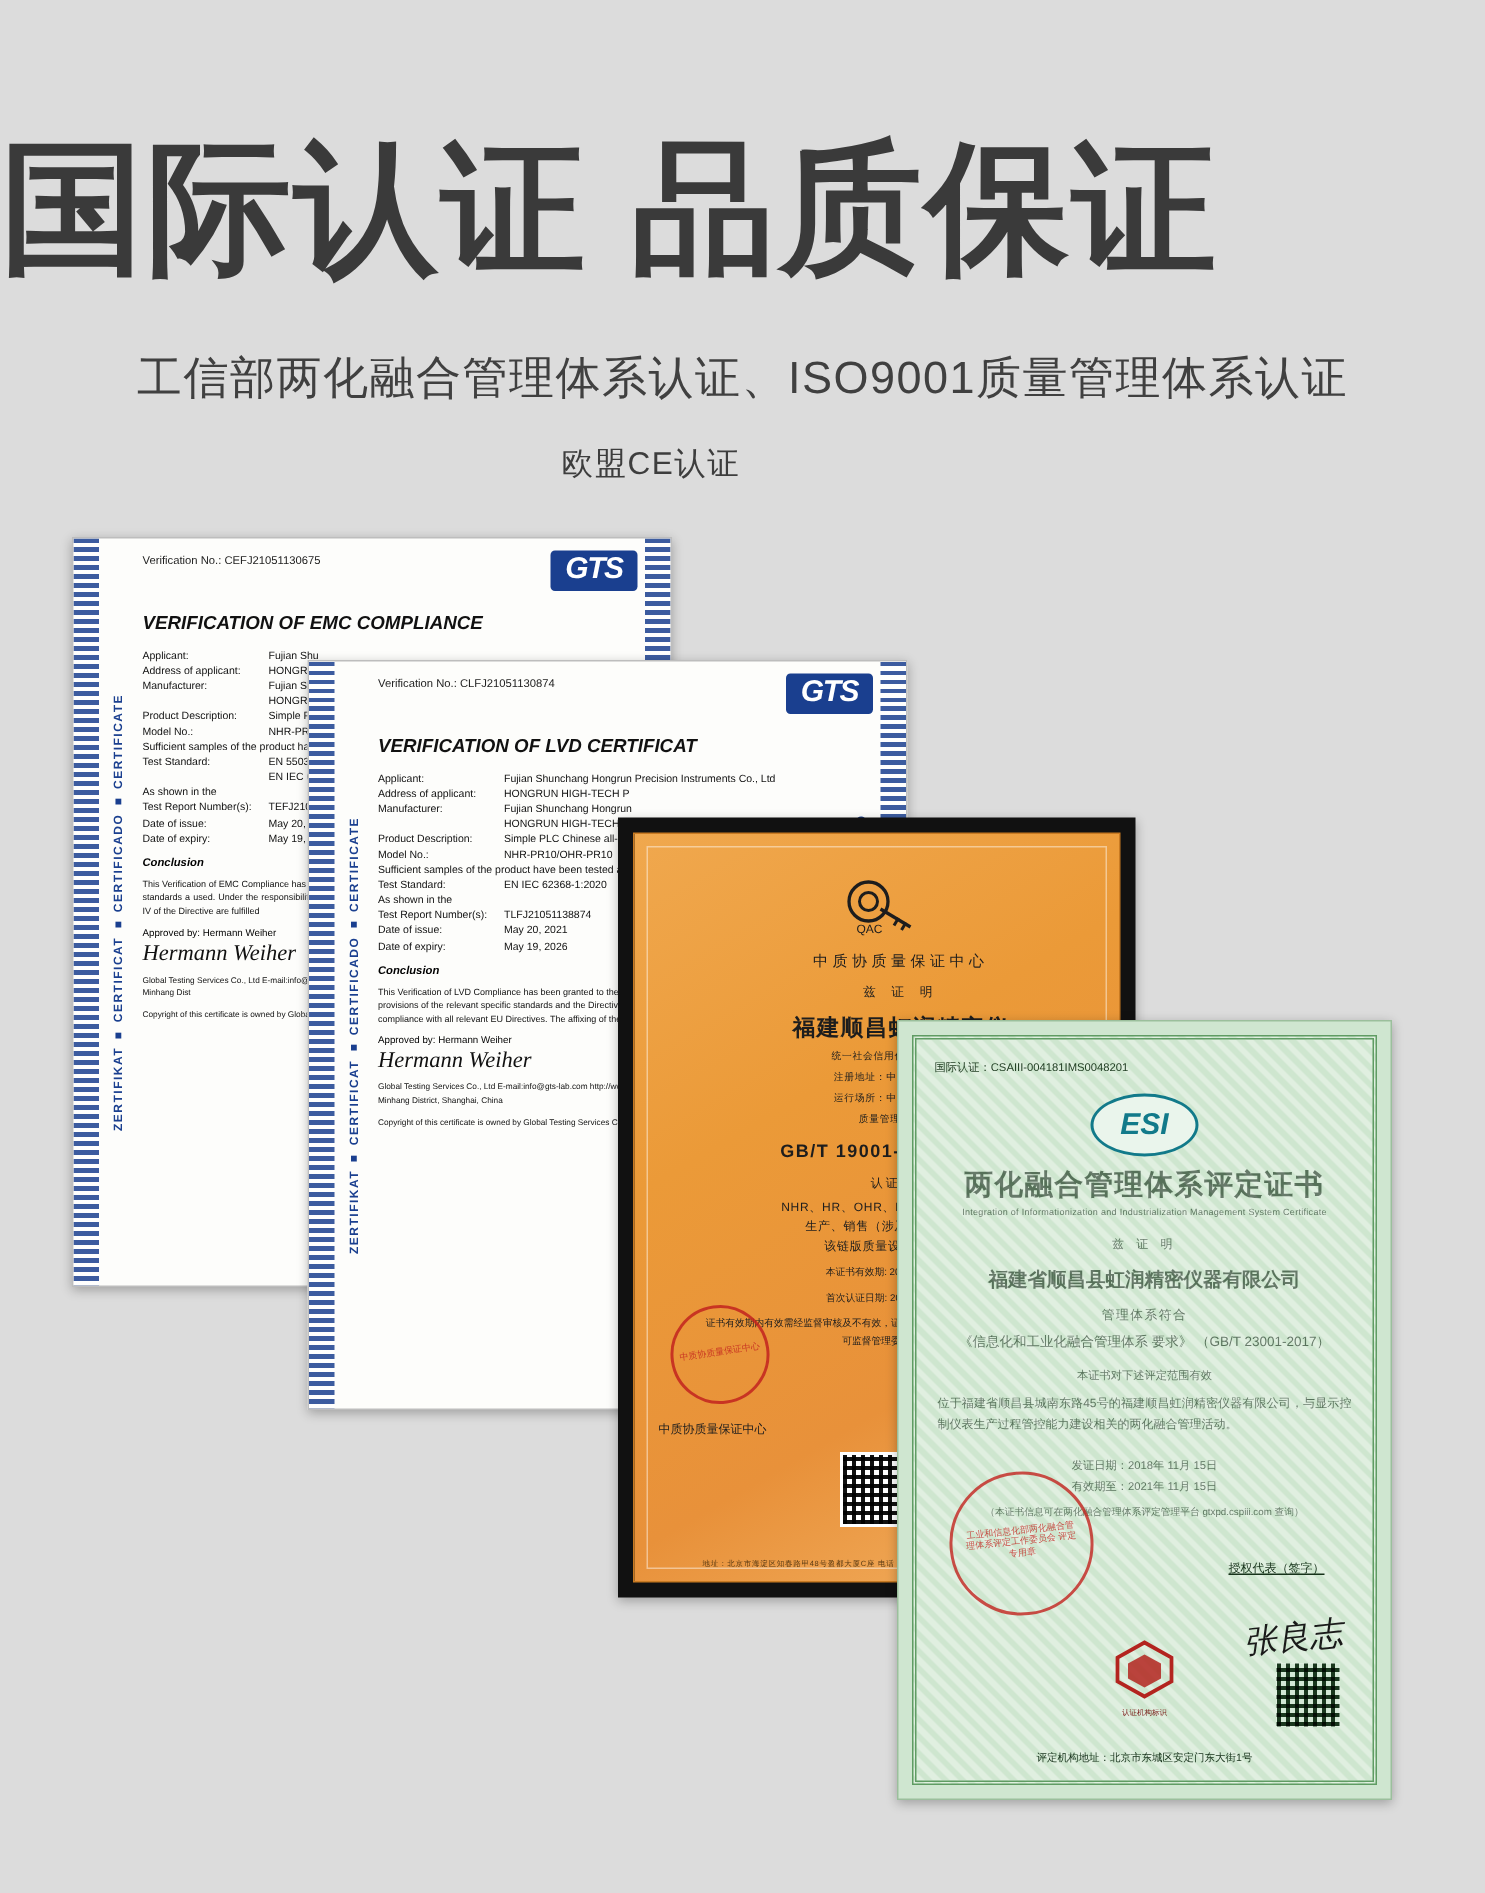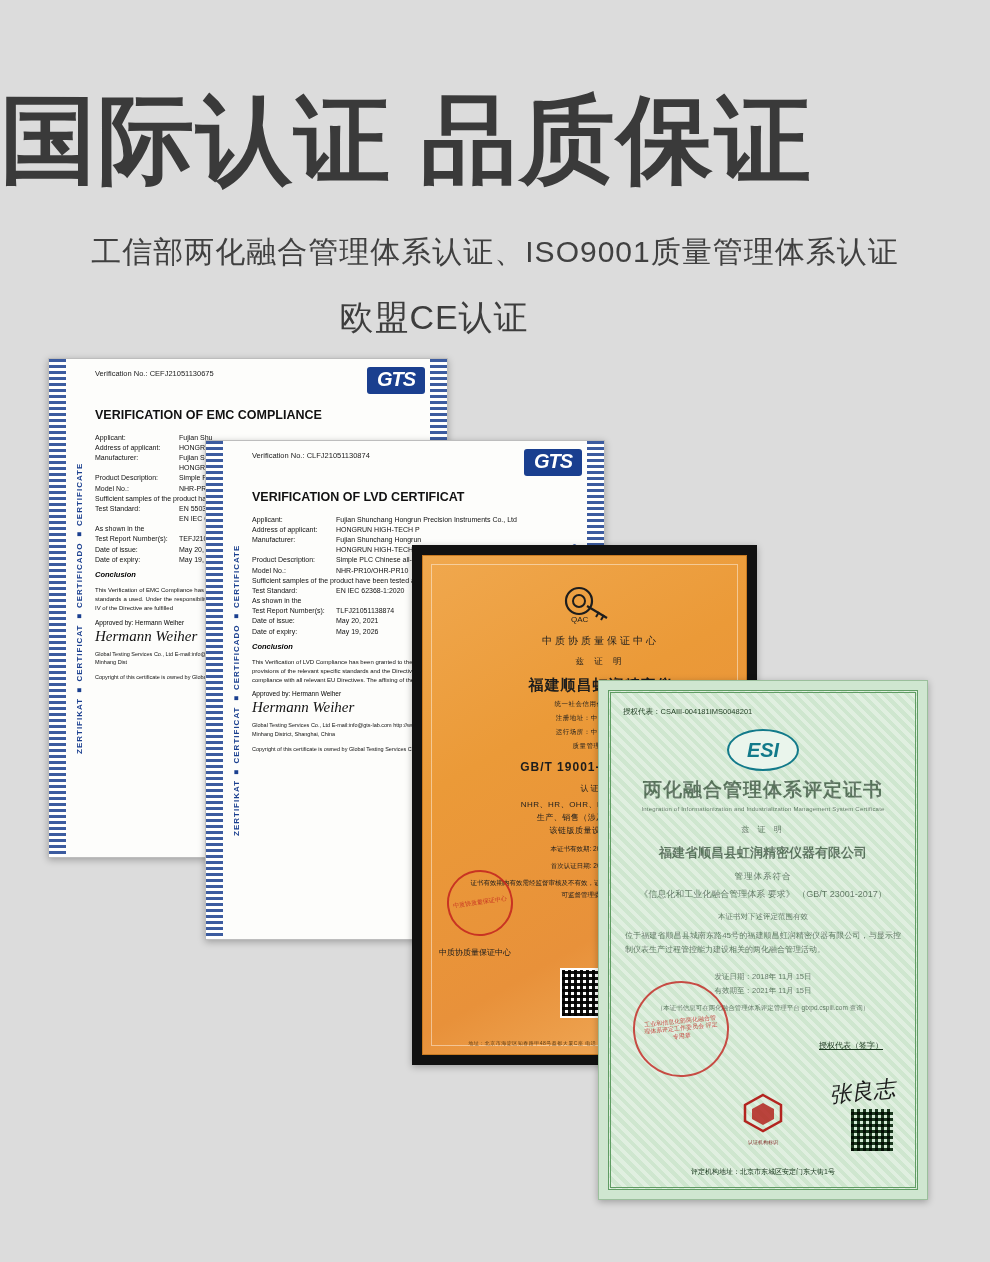--- a/index.html
+++ b/index.html
@@ -30,7 +30,7 @@
   .sub2{
     position:absolute;left:0;top:295px;width:868px;
     text-align:center;
-    font-size:34px;color:#3d3d3d;letter-spacing:1px;
+    font-size:21px;color:#3d3d3d;letter-spacing:1px;
   }
 
   

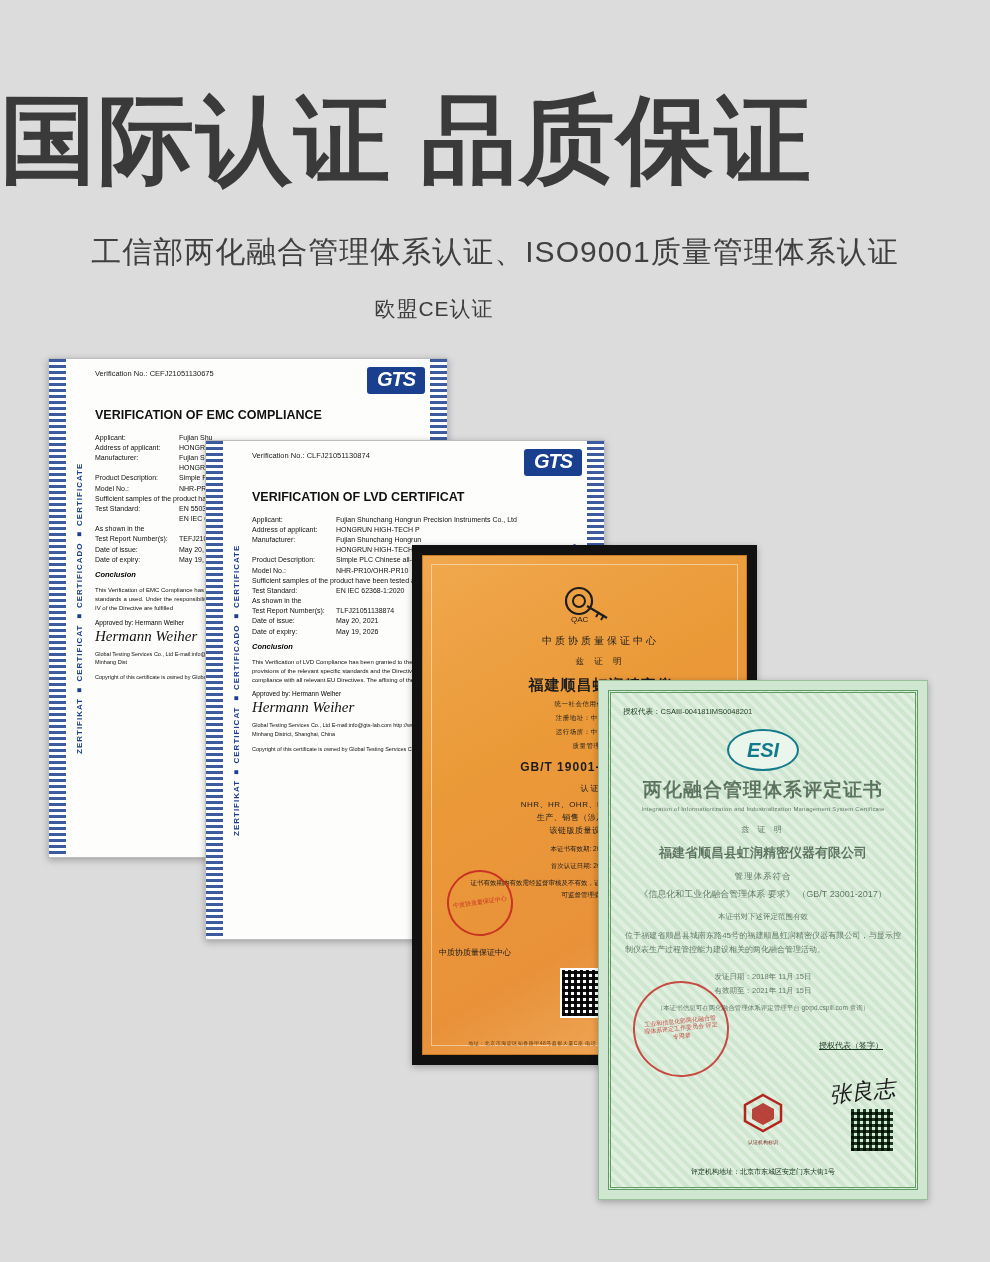--- a/index.html
+++ b/index.html
@@ -65,7 +65,7 @@
     letter-spacing:-1px;
   }
   .gts .title{
-    font-size:12.5px;font-weight:bold;color:#111;
+    font-size:12.5px;font-weight:bold;font-style:italic;color:#111;
     margin-top:30px;margin-bottom:10px;
   }
   .gts table{border-collapse:collapse;font-size:7px;color:#111;width:100%;}

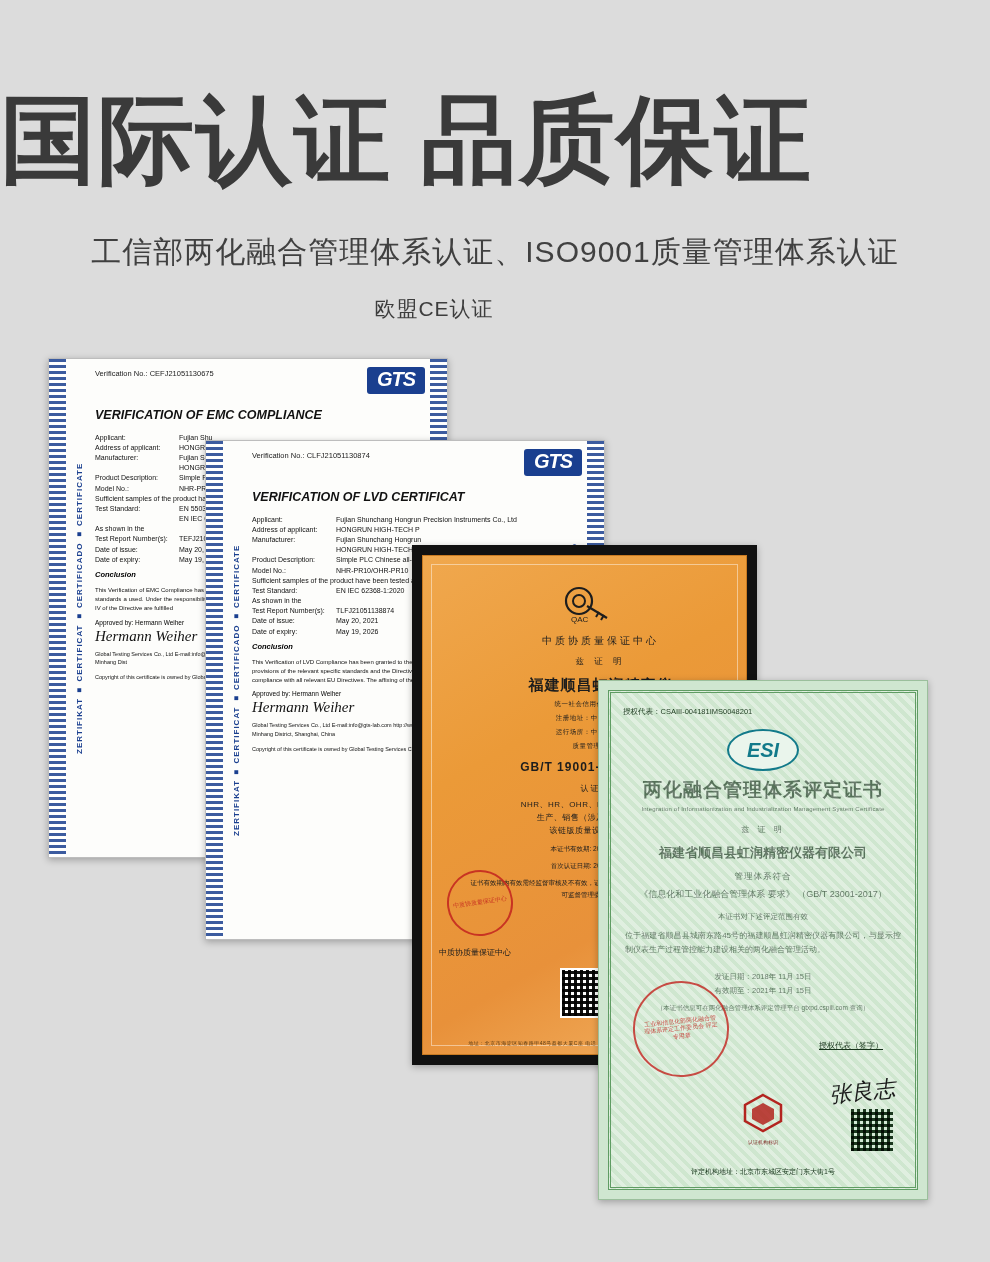--- a/index.html
+++ b/index.html
@@ -399,7 +399,7 @@
     <div class="frame"></div>
 
     <div class="no">
-      <span>授权代表：</span><span>CSAIII-004181IMS0048201</span>
+      <span>国际认证：</span><span>CSAIII-004181IMS0048201</span>
     </div>
 
     <div class="esi">ESI</div>

